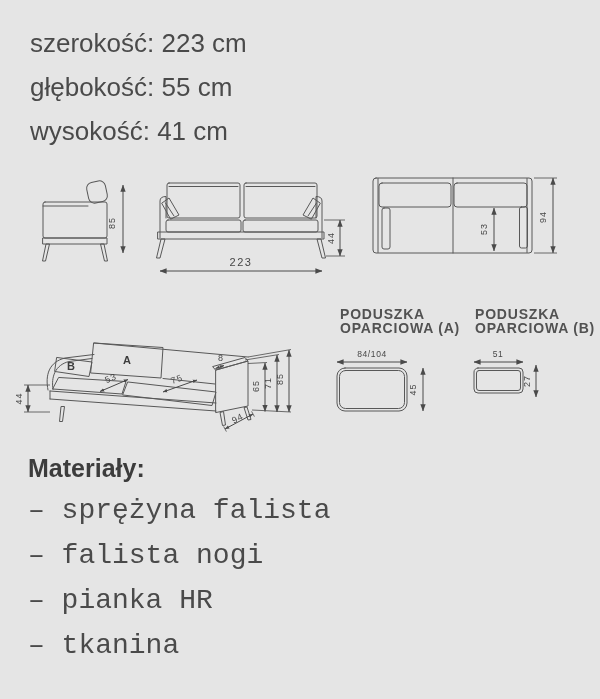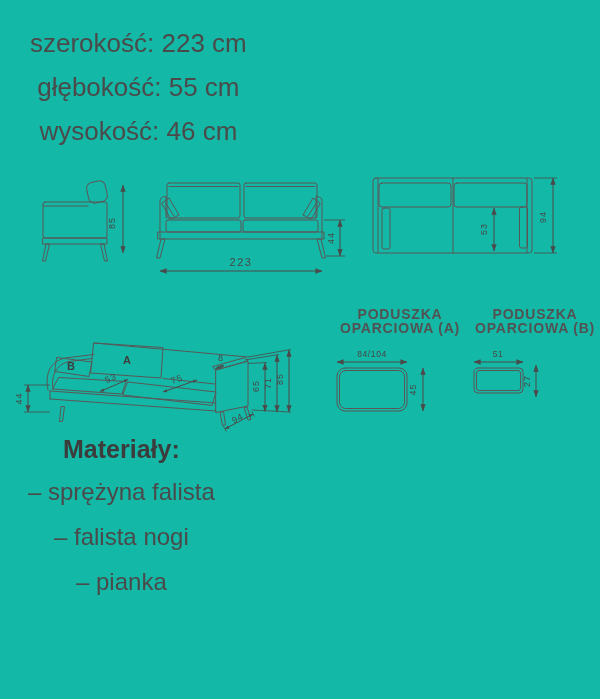--- a/index.html
+++ b/index.html
@@ -4,8 +4,8 @@
 <style>
   html,body{margin:0;padding:0;background:#fff;}
   .page{
-    position:relative;width:600px;height:699px;background:#14b8a6;overflow:hidden;
-    font-family:"Liberation Sans",sans-serif;color:#484848;text-align:center;
+    position:relative;width:600px;height:699px;background:#e5e5e5;overflow:hidden;
+    font-family:"Liberation Sans",sans-serif;color:#484848;
   }
   .specs{position:absolute;left:30px;top:21px;font-size:26px;line-height:44px;color:#4a4a4a;}
   .specs div{white-space:nowrap;}

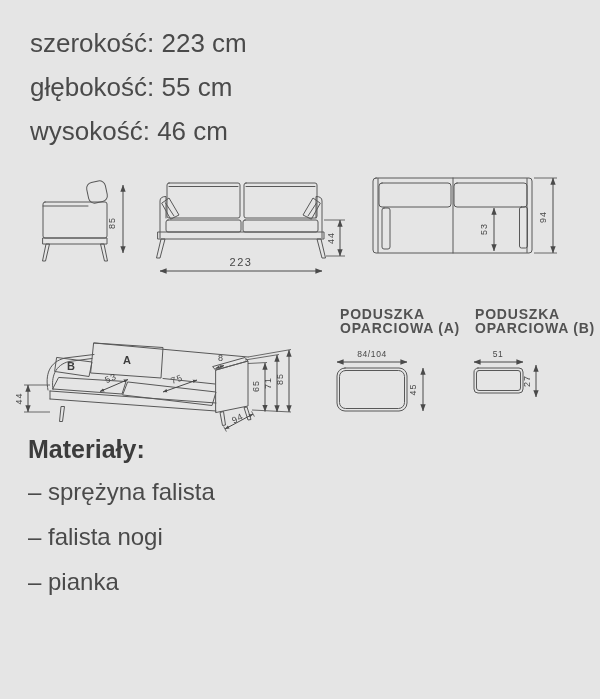--- a/index.html
+++ b/index.html
@@ -34,7 +34,7 @@
   <div class="specs">
     <div>szerokość: 223 cm</div>
     <div>głębokość: 55 cm</div>
-    <div>wysokość: 46 cm</div>
+    <div>wysokość: 41 cm</div>
   </div>
 
   <svg style="left:30px;top:168px" width="110" height="105" viewBox="0 0 110 105">

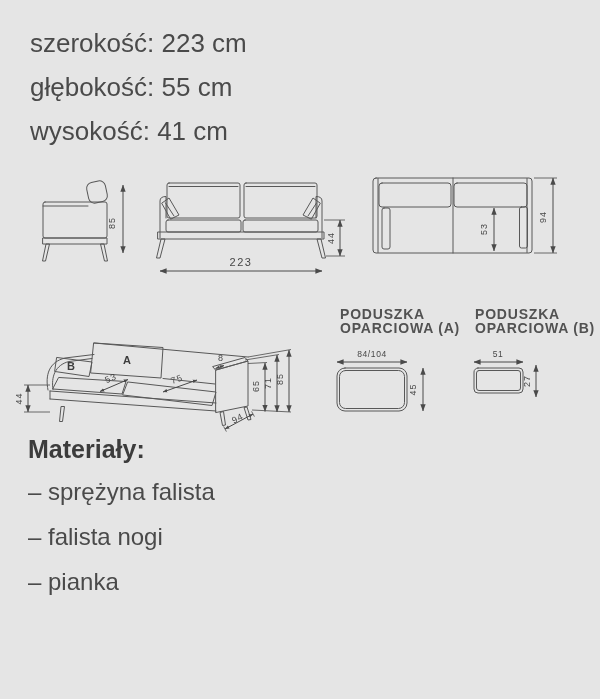--- a/index.html
+++ b/index.html
@@ -22,7 +22,7 @@
     position:absolute;font-size:14px;font-weight:bold;letter-spacing:0.8px;
     line-height:14px;color:#525252;white-space:nowrap;
   }
-  .materials{position:absolute;left:28px;top:429px;color:#4a4a4a;}
+  .materials{position:absolute;left:28px;top:448px;color:#4a4a4a;}
   .materials .mat-title{font-size:25px;font-weight:bold;color:#3c3c3c;line-height:40px;}
   .materials .mat-item{font-size:24px;line-height:45px;white-space:nowrap;}
 </style>

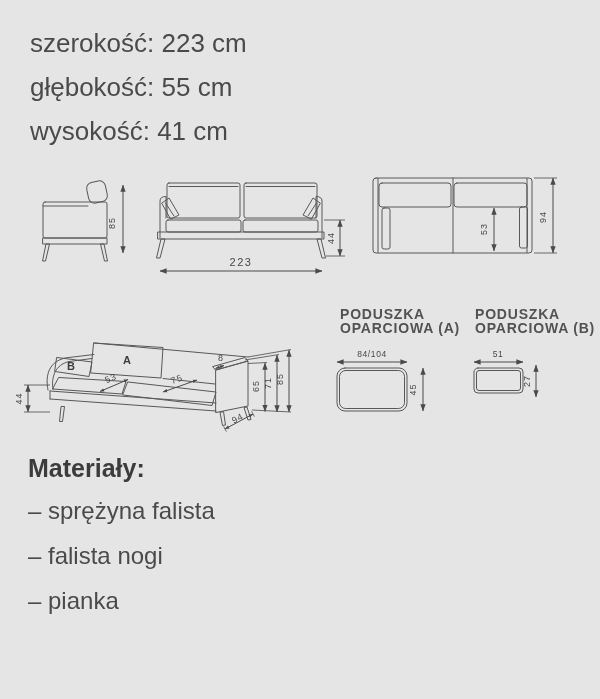--- a/index.html
+++ b/index.html
@@ -24,7 +24,7 @@
   }
   .materials{position:absolute;left:28px;top:448px;color:#4a4a4a;}
   .materials .mat-title{font-size:25px;font-weight:bold;color:#3c3c3c;line-height:40px;}
-  .materials .mat-item{font-size:24px;line-height:45px;white-space:nowrap;}
+  .materials .mat-item{font-size:28px;line-height:45px;white-space:nowrap;font-family:Liberation Mono, monospace;}
 </style>
 </head>
 <body>

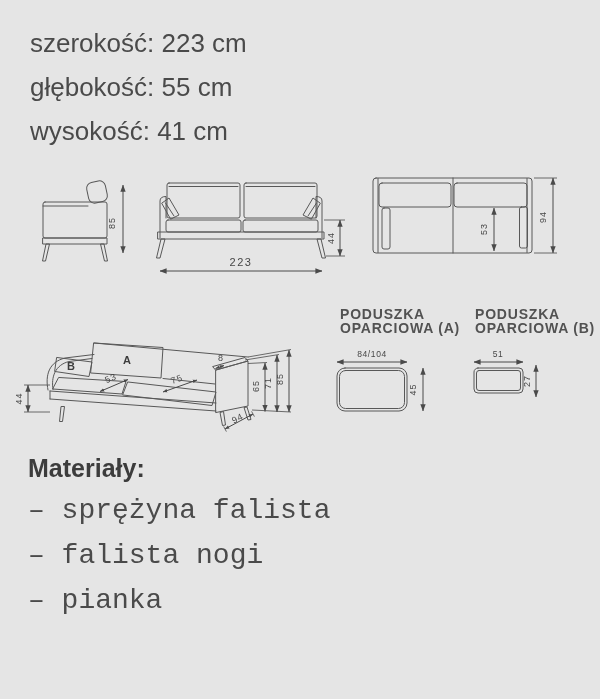--- a/index.html
+++ b/index.html
@@ -223,6 +223,7 @@
     <div class="mat-title">Materiały:</div>
     <div class="mat-item">– sprężyna falista</div>
     <div class="mat-item">– falista nogi</div>
+    <div class="mat-item">– pianka HR</div>
     <div class="mat-item">– pianka</div>
   </div>
 

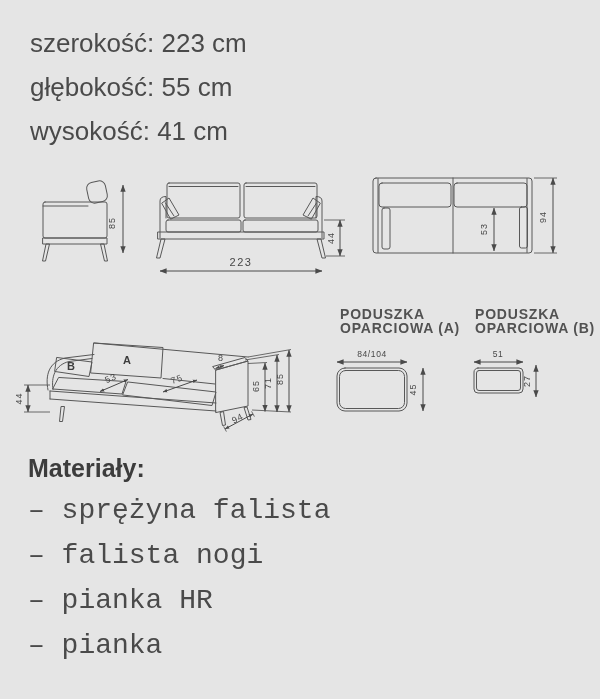--- a/index.html
+++ b/index.html
@@ -224,7 +224,7 @@
     <div class="mat-item">– sprężyna falista</div>
     <div class="mat-item">– falista nogi</div>
     <div class="mat-item">– pianka HR</div>
-    <div class="mat-item">– pianka</div>
+    <div class="mat-item">– tkanina</div>
   </div>
 
 </div>

